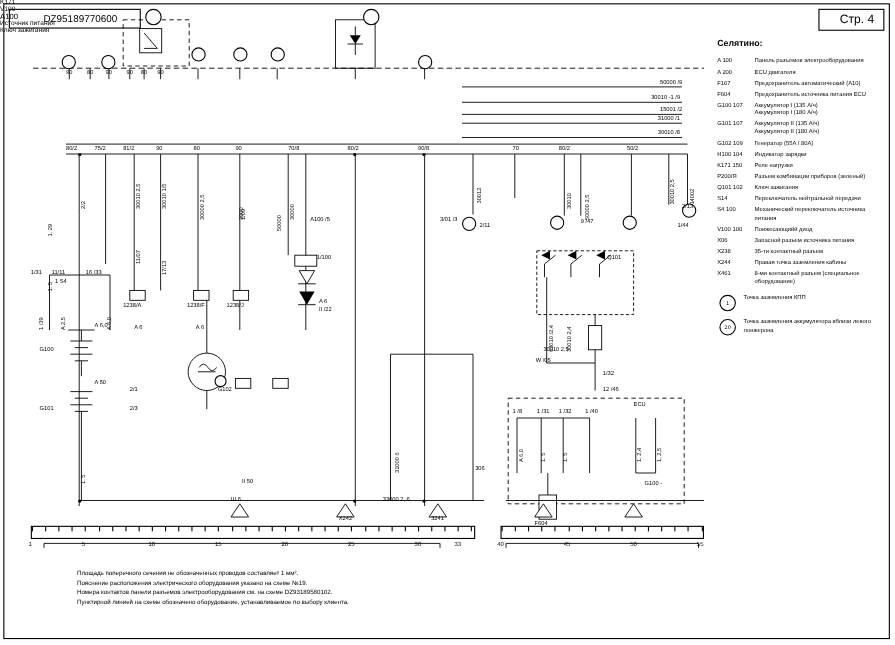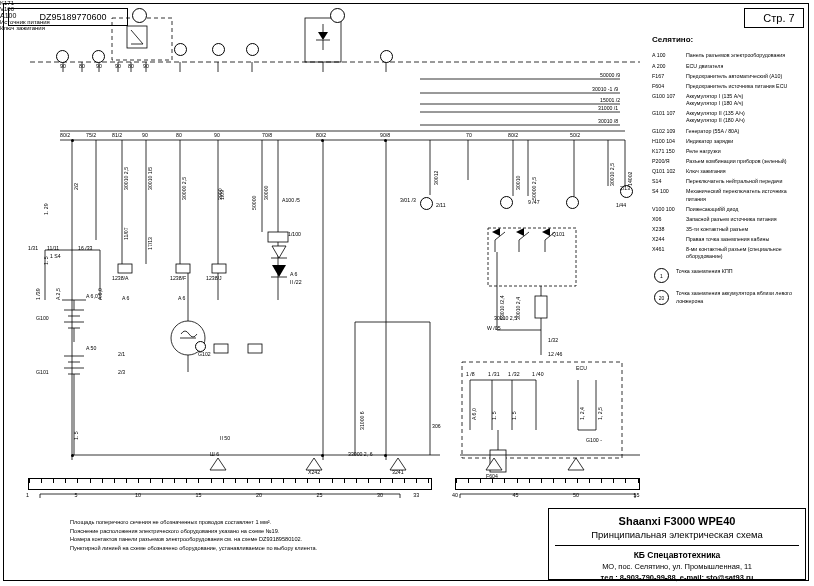--- a/index.html
+++ b/index.html
@@ -42,7 +42,7 @@
     <span class="t9">DZ95189770600</span>
   </div>
   <div class="box bd" id="page-box">
-    <span class="t9" style="font-size:11px">Стр. 7</span>
+    <span class="t9" style="font-size:11px">Стр. 4</span>
   </div>
 
   <div id="legend">

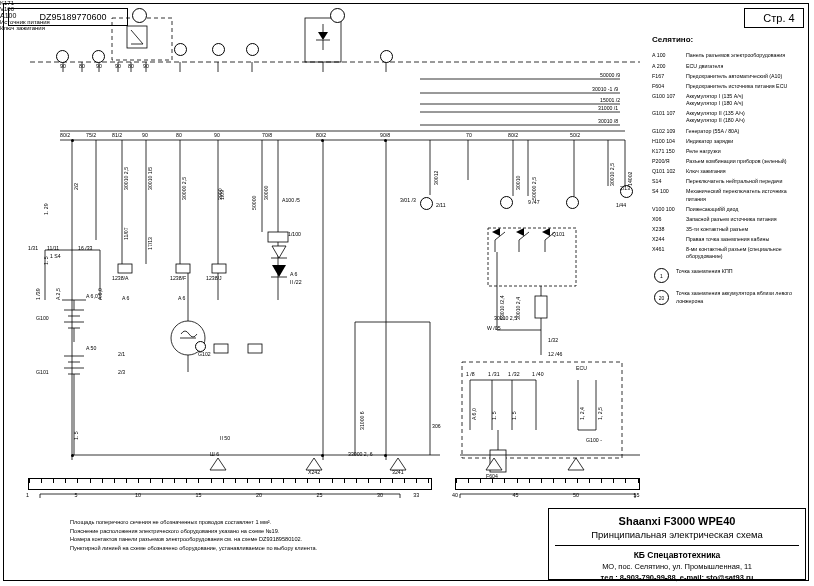--- a/index.html
+++ b/index.html
@@ -493,14 +493,6 @@
       <div>Пунктирной линией на схеме обозначено оборудование, устанавливаемое по выбору клиента.</div>
     </div>
 
-  <div id="title-block">
-    <div style="font-size:11px;font-weight:bold;margin-top:6px">Shaanxi F3000 WPE40</div>
-    <div style="font-size:9.5px;margin-top:2px">Принципиальная электрическая схема</div>
-    <div style="border-top:1px solid #000;margin:5px 6px 0 6px"></div>
-    <div style="font-size:8.5px;font-weight:bold;margin-top:4px">КБ Спецавтотехника</div>
-    <div style="font-size:7.5px;margin-top:2px">МО, пос. Селятино, ул. Промышленная, 11</div>
-    <div style="font-size:7.5px;font-weight:bold;margin-top:2px">тел.: 8-903-790-99-88,  e-mail: sto@sat93.ru</div>
-  </div>
 </div>
 
 </body></html>

